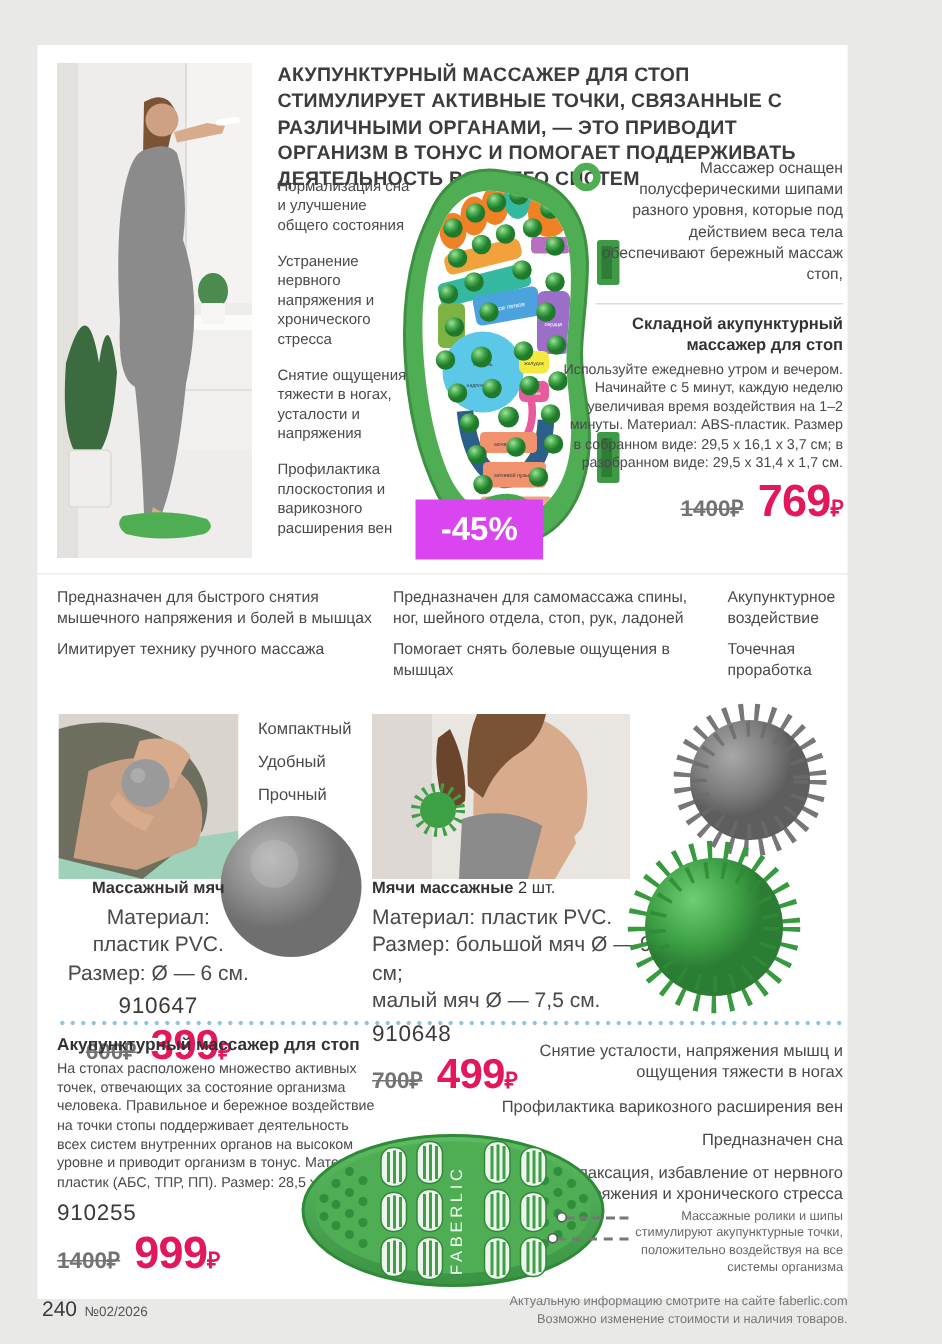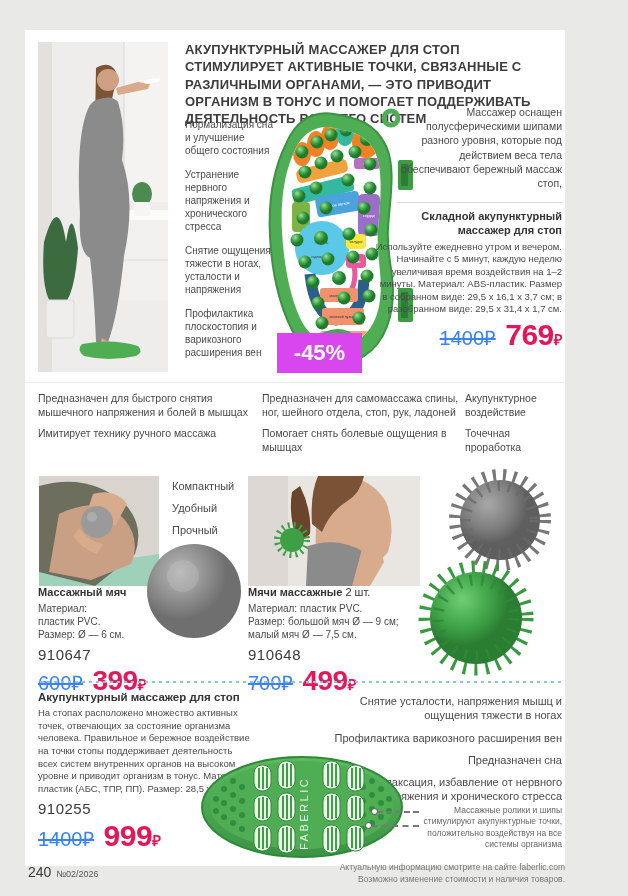--- a/index.html
+++ b/index.html
@@ -17,7 +17,7 @@
   .prod-desc{font-size:9.5px;line-height:1.32;color:#4a4a4a;margin-top:3px;}
   .sku{font-size:15px;color:#3a3a3a;letter-spacing:.5px;margin-top:5px;}
   .price-row{margin-top:2px;white-space:nowrap;}
-  .old-price{font-size:20px;font-weight:normal;color:#3b82f6;text-decoration:line-through;margin-right:5px;}
+  .old-price{font-size:15px;font-weight:bold;color:#737373;text-decoration:line-through;margin-right:5px;}
   .new-price{font-size:30px;font-weight:bold;color:#e2185a;letter-spacing:-.5px;}
   .new-price .cur{font-size:15px;}
   .badge{left:252px;top:303px;width:85px;height:40px;background:#d946ef;color:#fff;font-size:22px;font-weight:bold;display:flex;align-items:center;justify-content:center;}

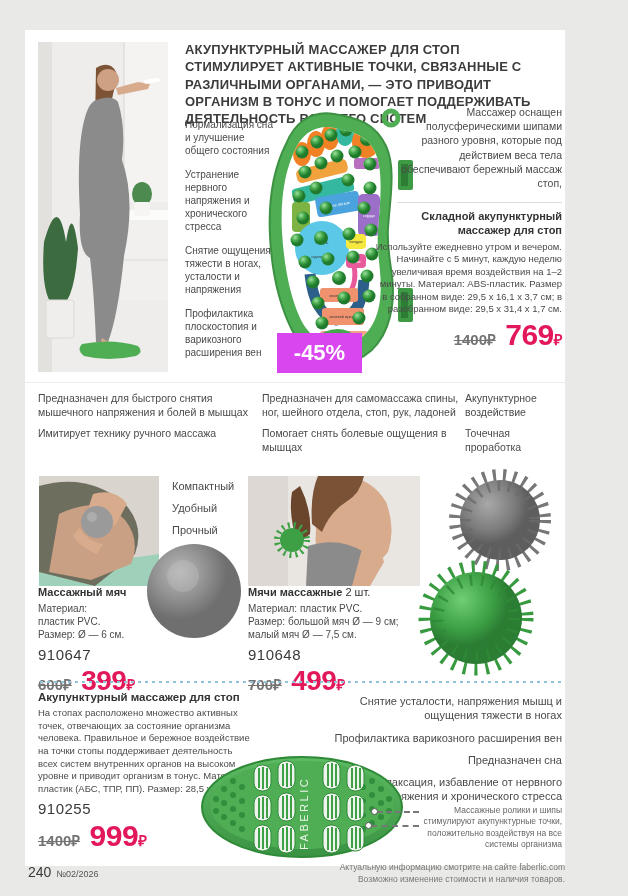--- a/index.html
+++ b/index.html
@@ -29,7 +29,7 @@
   .midcol div{margin-bottom:8px;}
   .col1{left:13px;top:362px;width:218px;}
   .col2{left:237px;top:362px;width:215px;}
-  .col3{left:440px;top:362px;width:97px;}
+  .col3{left:460px;top:362px;width:97px;}
   .features{left:147px;top:450px;width:85px;font-size:11px;color:#4a4a4a;}
   .features div{margin-bottom:10px;}
   .prod-block{text-align:left;}

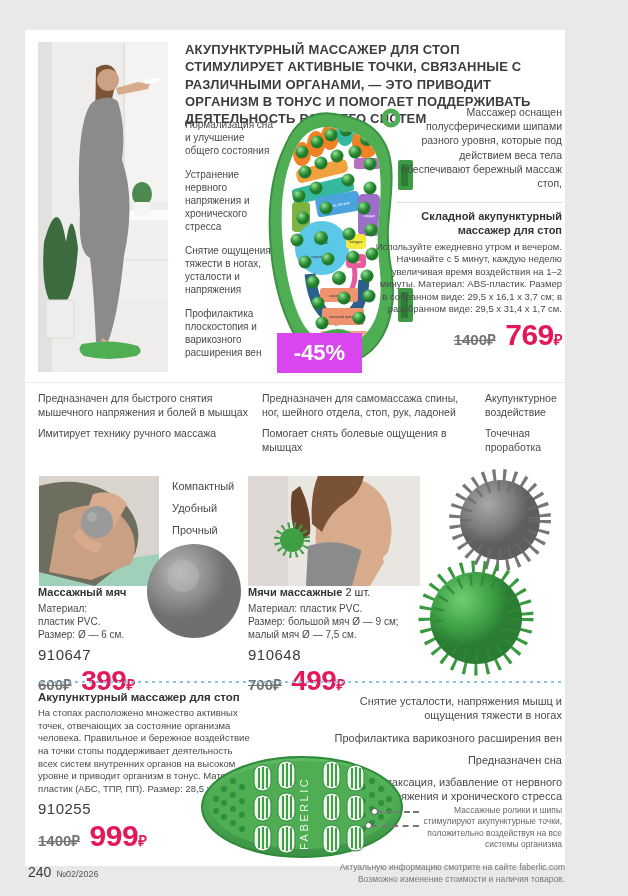--- a/index.html
+++ b/index.html
@@ -33,7 +33,7 @@
   .features{left:147px;top:450px;width:85px;font-size:11px;color:#4a4a4a;}
   .features div{margin-bottom:10px;}
   .prod-block{text-align:left;}
-  .ball-text{left:13px;top:556px;width:135px;}
+  .ball-text{left:13px;top:556px;width:135px;text-align:center;}
   .balls2-text{left:223px;top:556px;width:195px;}
   .prod-desc-l{font-size:10px;line-height:1.32;color:#4a4a4a;margin-top:2px;}
   .qty{font-weight:normal;}

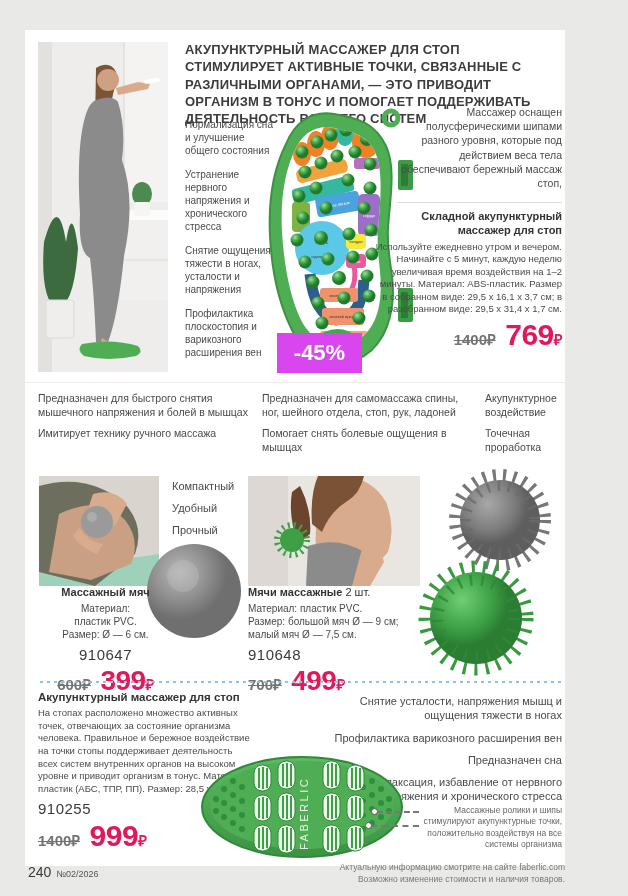--- a/index.html
+++ b/index.html
@@ -35,7 +35,7 @@
   .prod-block{text-align:left;}
   .ball-text{left:13px;top:556px;width:135px;text-align:center;}
   .balls2-text{left:223px;top:556px;width:195px;}
-  .prod-desc-l{font-size:10px;line-height:1.32;color:#4a4a4a;margin-top:2px;}
+  .prod-desc-l{font-size:14px;line-height:1.32;color:#4a4a4a;margin-top:2px;}
   .qty{font-weight:normal;}
   .gray-ball{left:120px;top:512px;width:98px;height:98px;}
   

